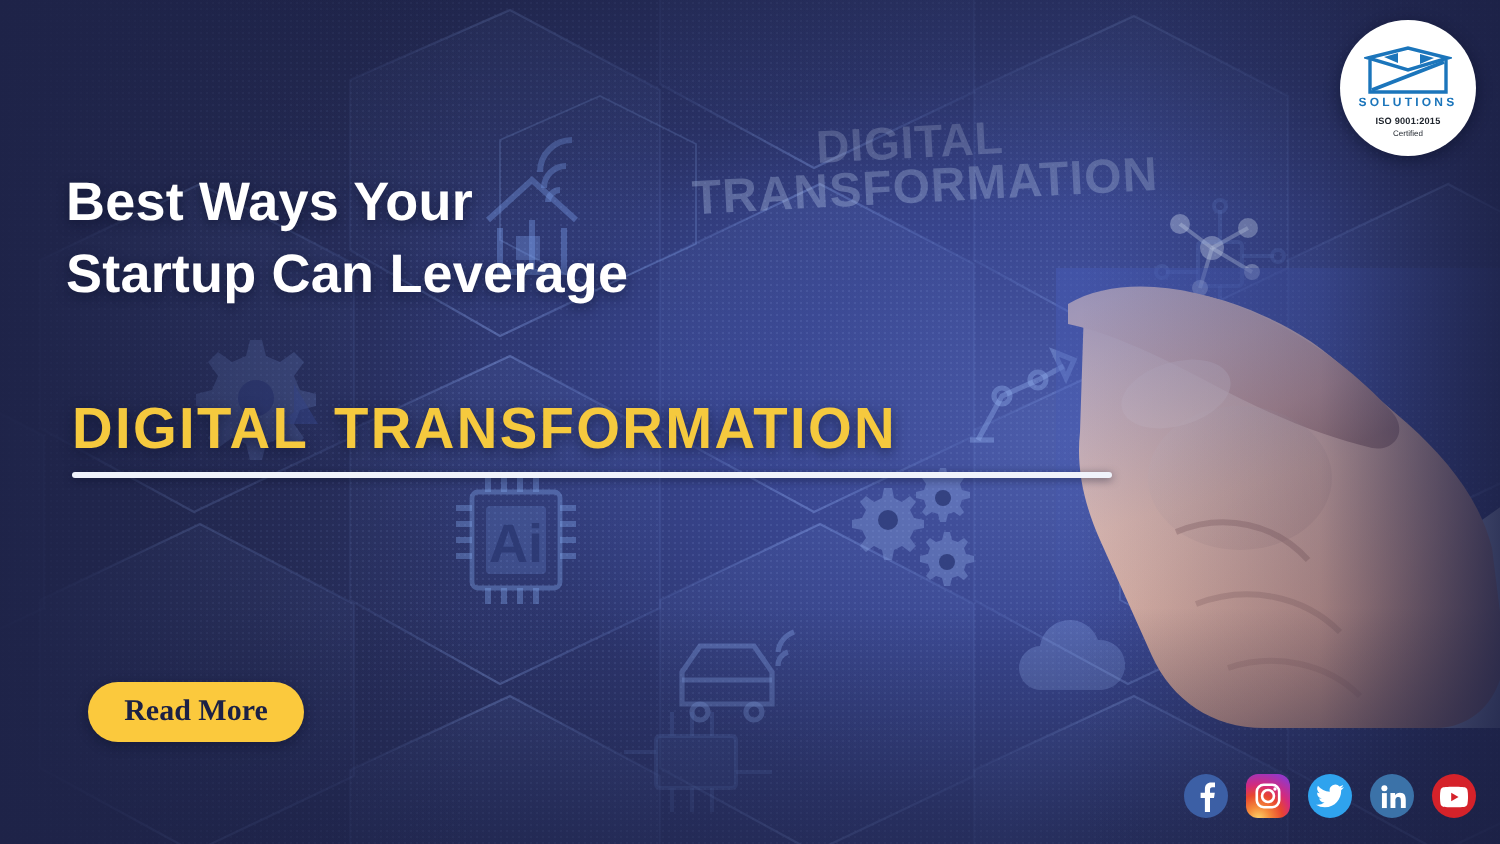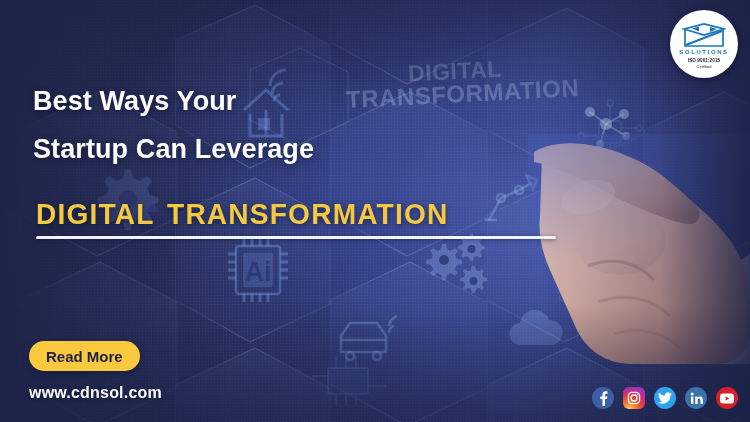--- a/index.html
+++ b/index.html
@@ -72,7 +72,7 @@
     letter-spacing:0.1px;
     text-shadow:0 2px 6px rgba(10,14,40,0.55);
   }
-  .headline .l2 { display:block;margin-top:12px; }
+  .headline .l2 { display:block; }
 
   .yellow-title {
     position:absolute; left:36px; top:186px;

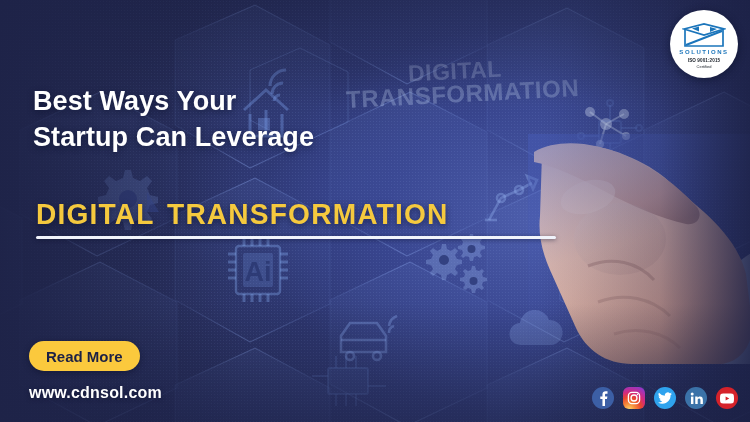--- a/index.html
+++ b/index.html
@@ -97,7 +97,7 @@
   }
 
   .read-more {
-    position:absolute; left:29px; top:341px;
+    position:absolute; left:44px; top:341px;
     display:inline-flex; align-items:center; justify-content:center;
     min-width:108px; height:30px;
     padding:0 17px;
@@ -109,7 +109,7 @@
     border-radius:16px;
     cursor:pointer;
     box-shadow:0 2px 6px rgba(8,12,35,0.4);
-    font-family:Liberation Sans, sans-serif;
+    font-family:Liberation Serif, serif;
   }
 
   .site-url {

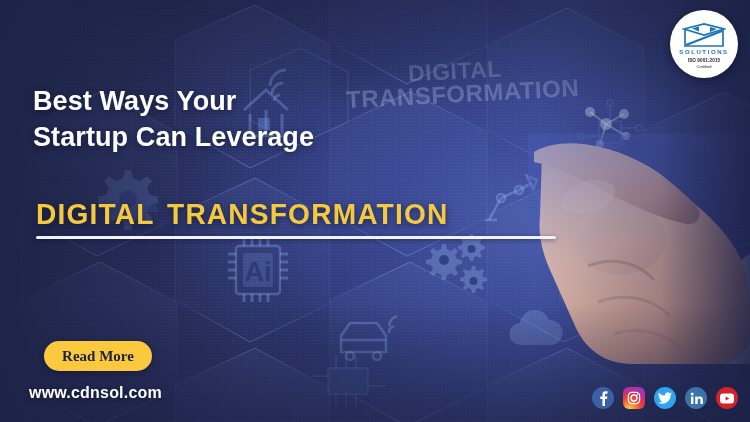--- a/index.html
+++ b/index.html
@@ -398,7 +398,6 @@
 
   <button class="read-more">Read More</button>
 
-  <a class="site-url" href="#">www.cdnsol.com</a>
 
   <div class="logo-badge">
     <div class="logo-mark">

